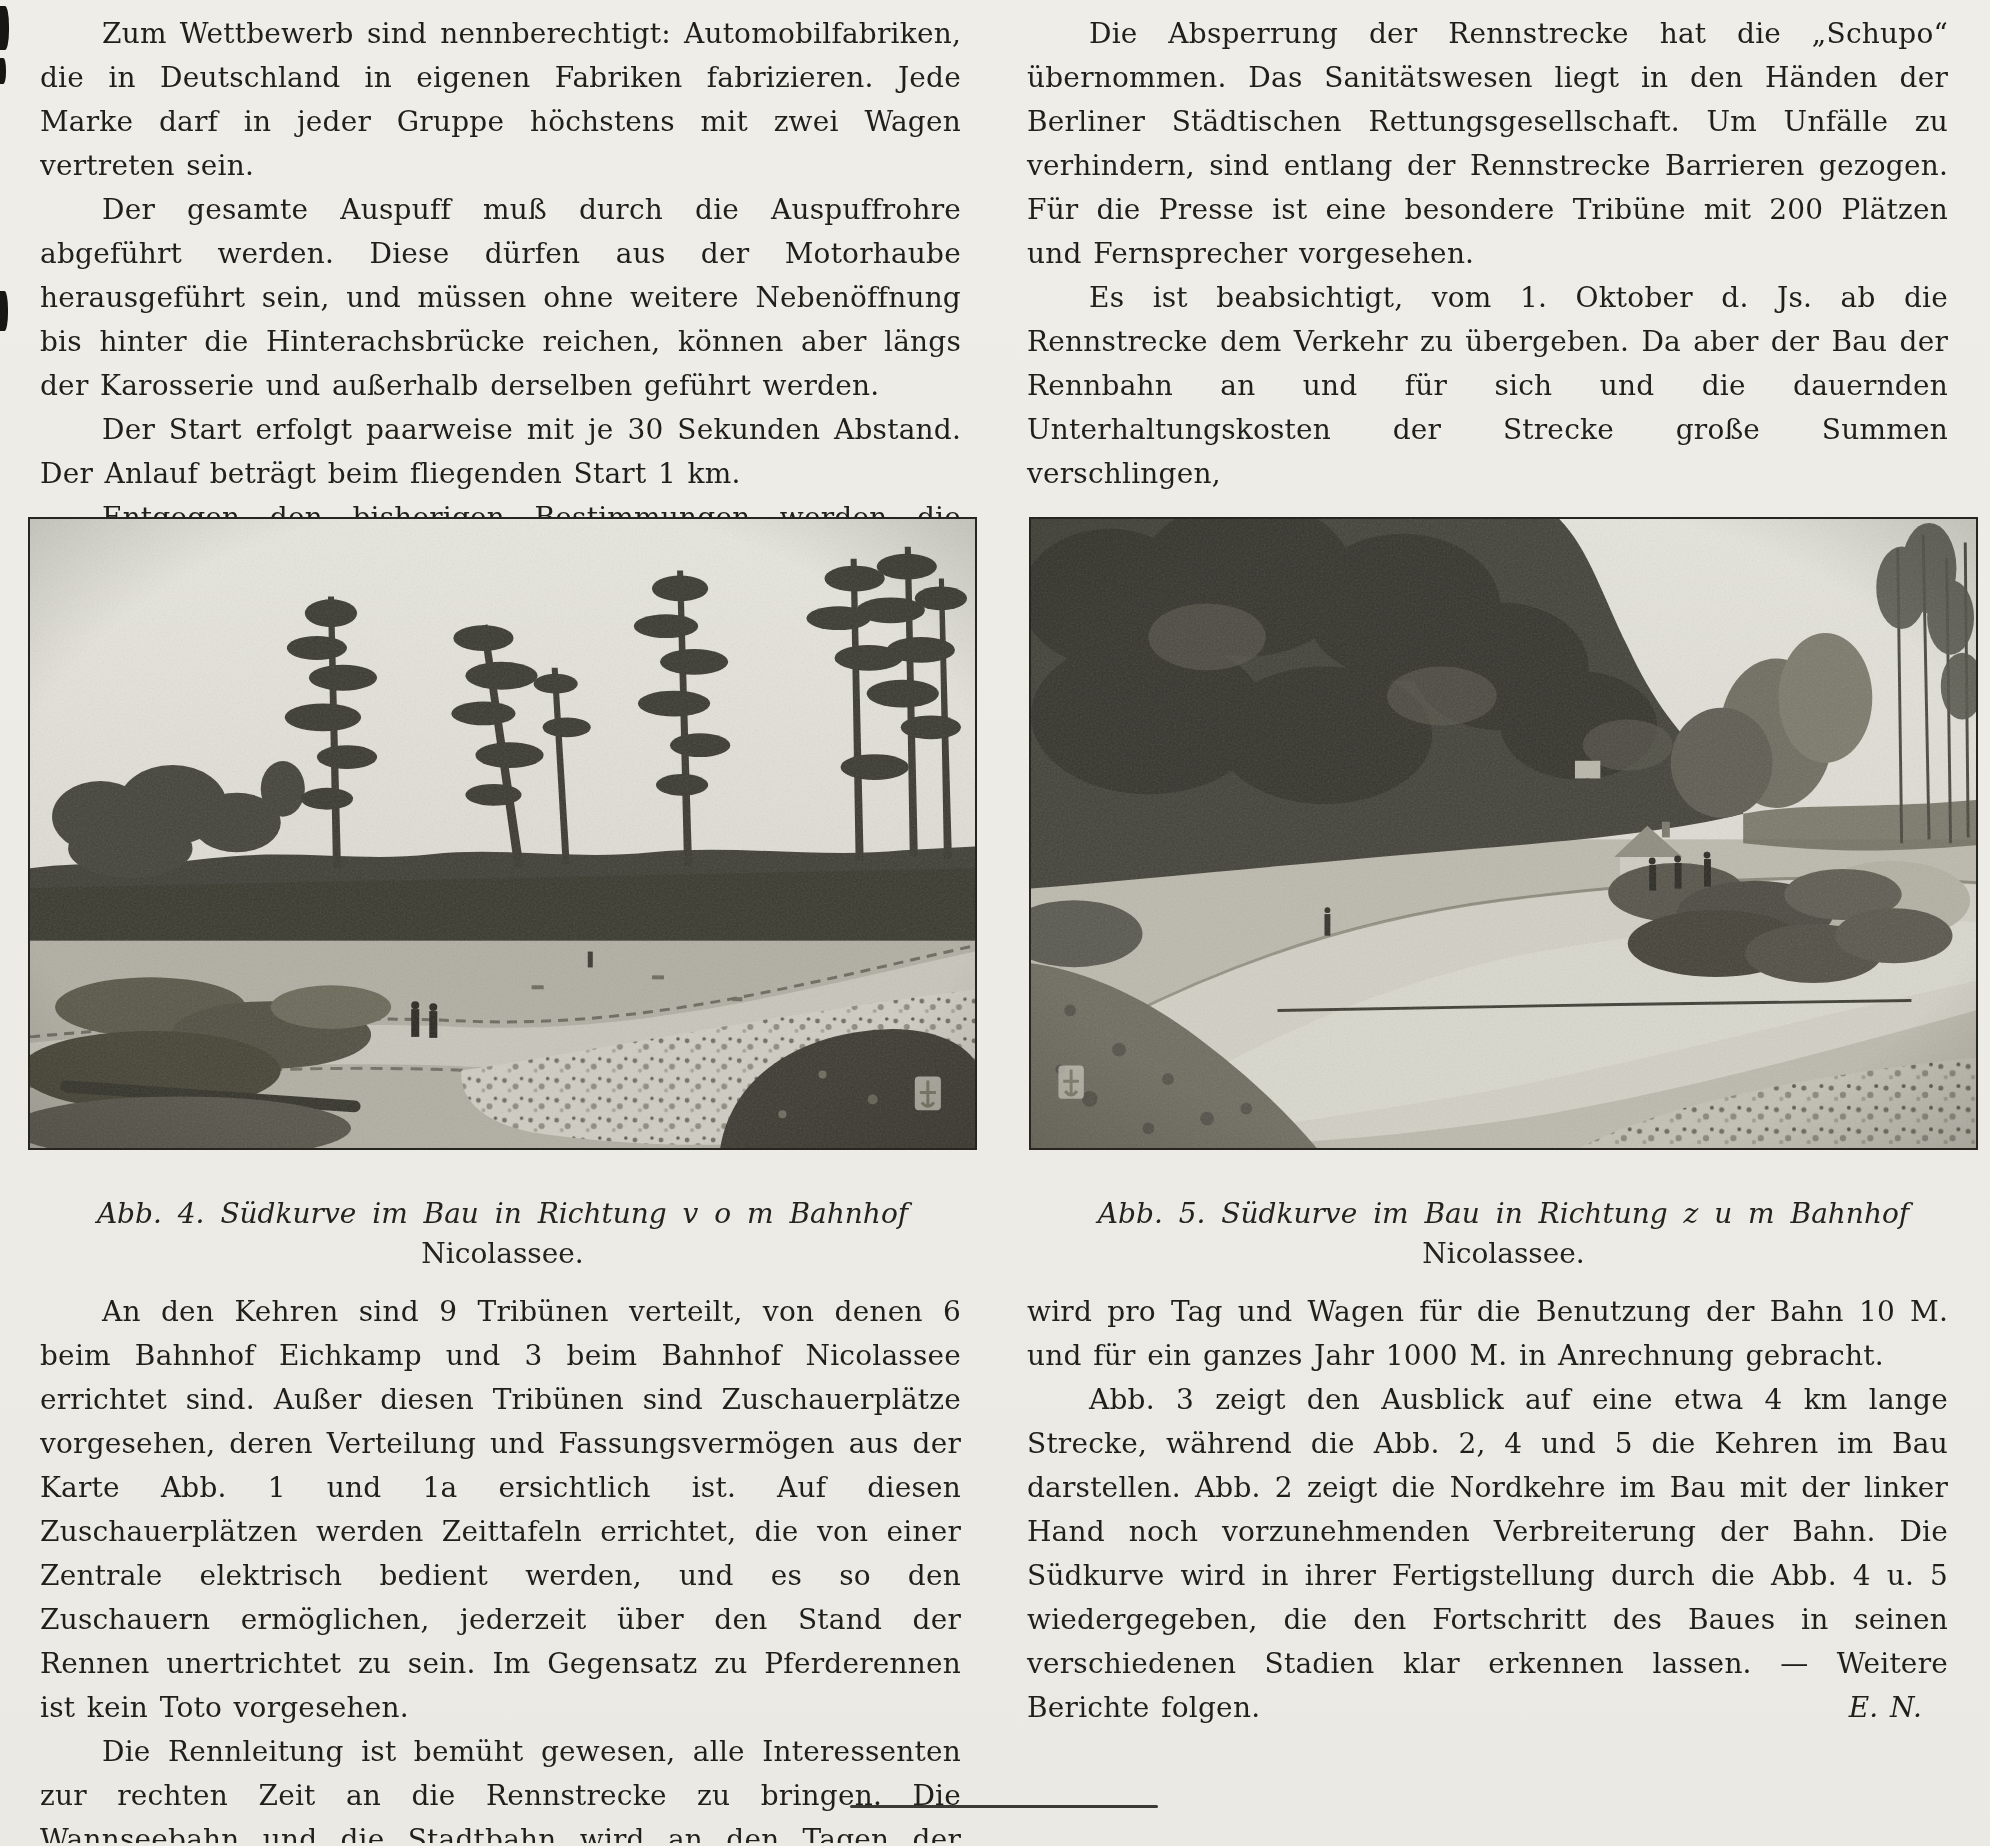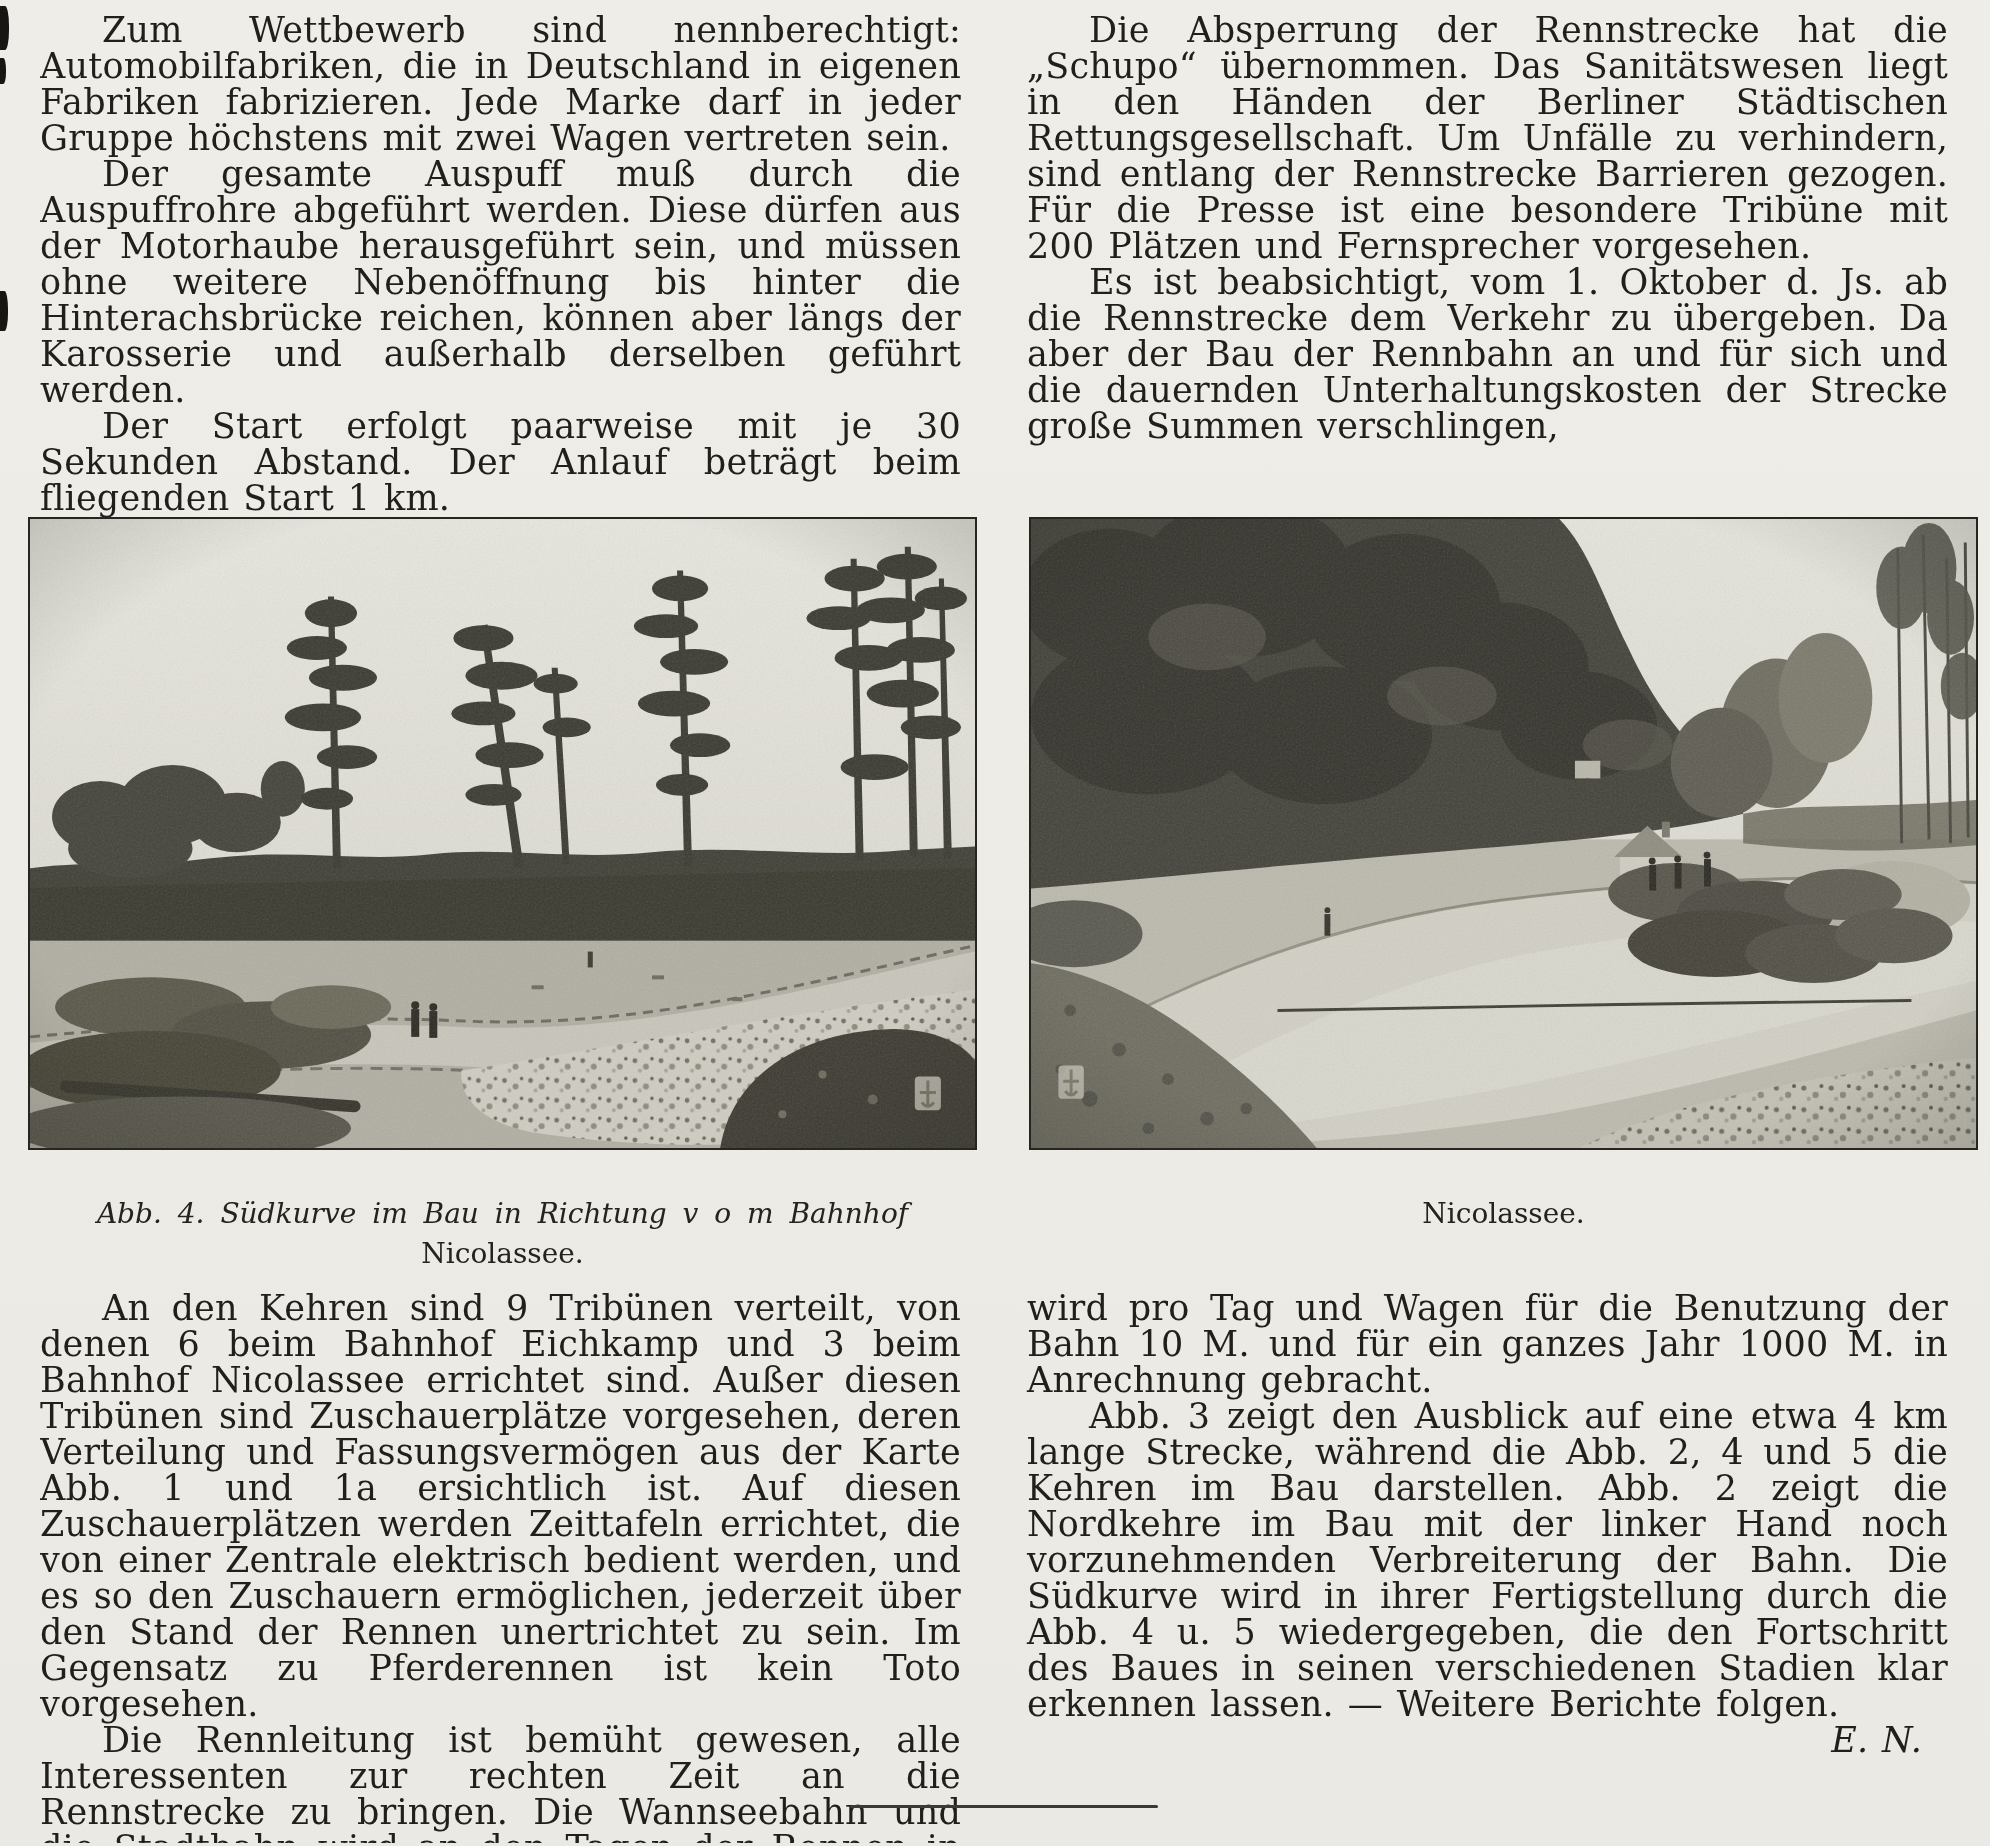--- a/index.html
+++ b/index.html
@@ -18,7 +18,7 @@
   .columns.top{top:12px;height:505px;}
   .columns.bottom{top:1290px;height:553px;}
   .col p{
-    margin:0;font-size:35px;line-height:36px;
+    margin:0;font-size:28px;line-height:44px;
     text-align:justify;word-spacing:2.5px;letter-spacing:0.2px;
   }
   .col p.indent{text-indent:62px;}

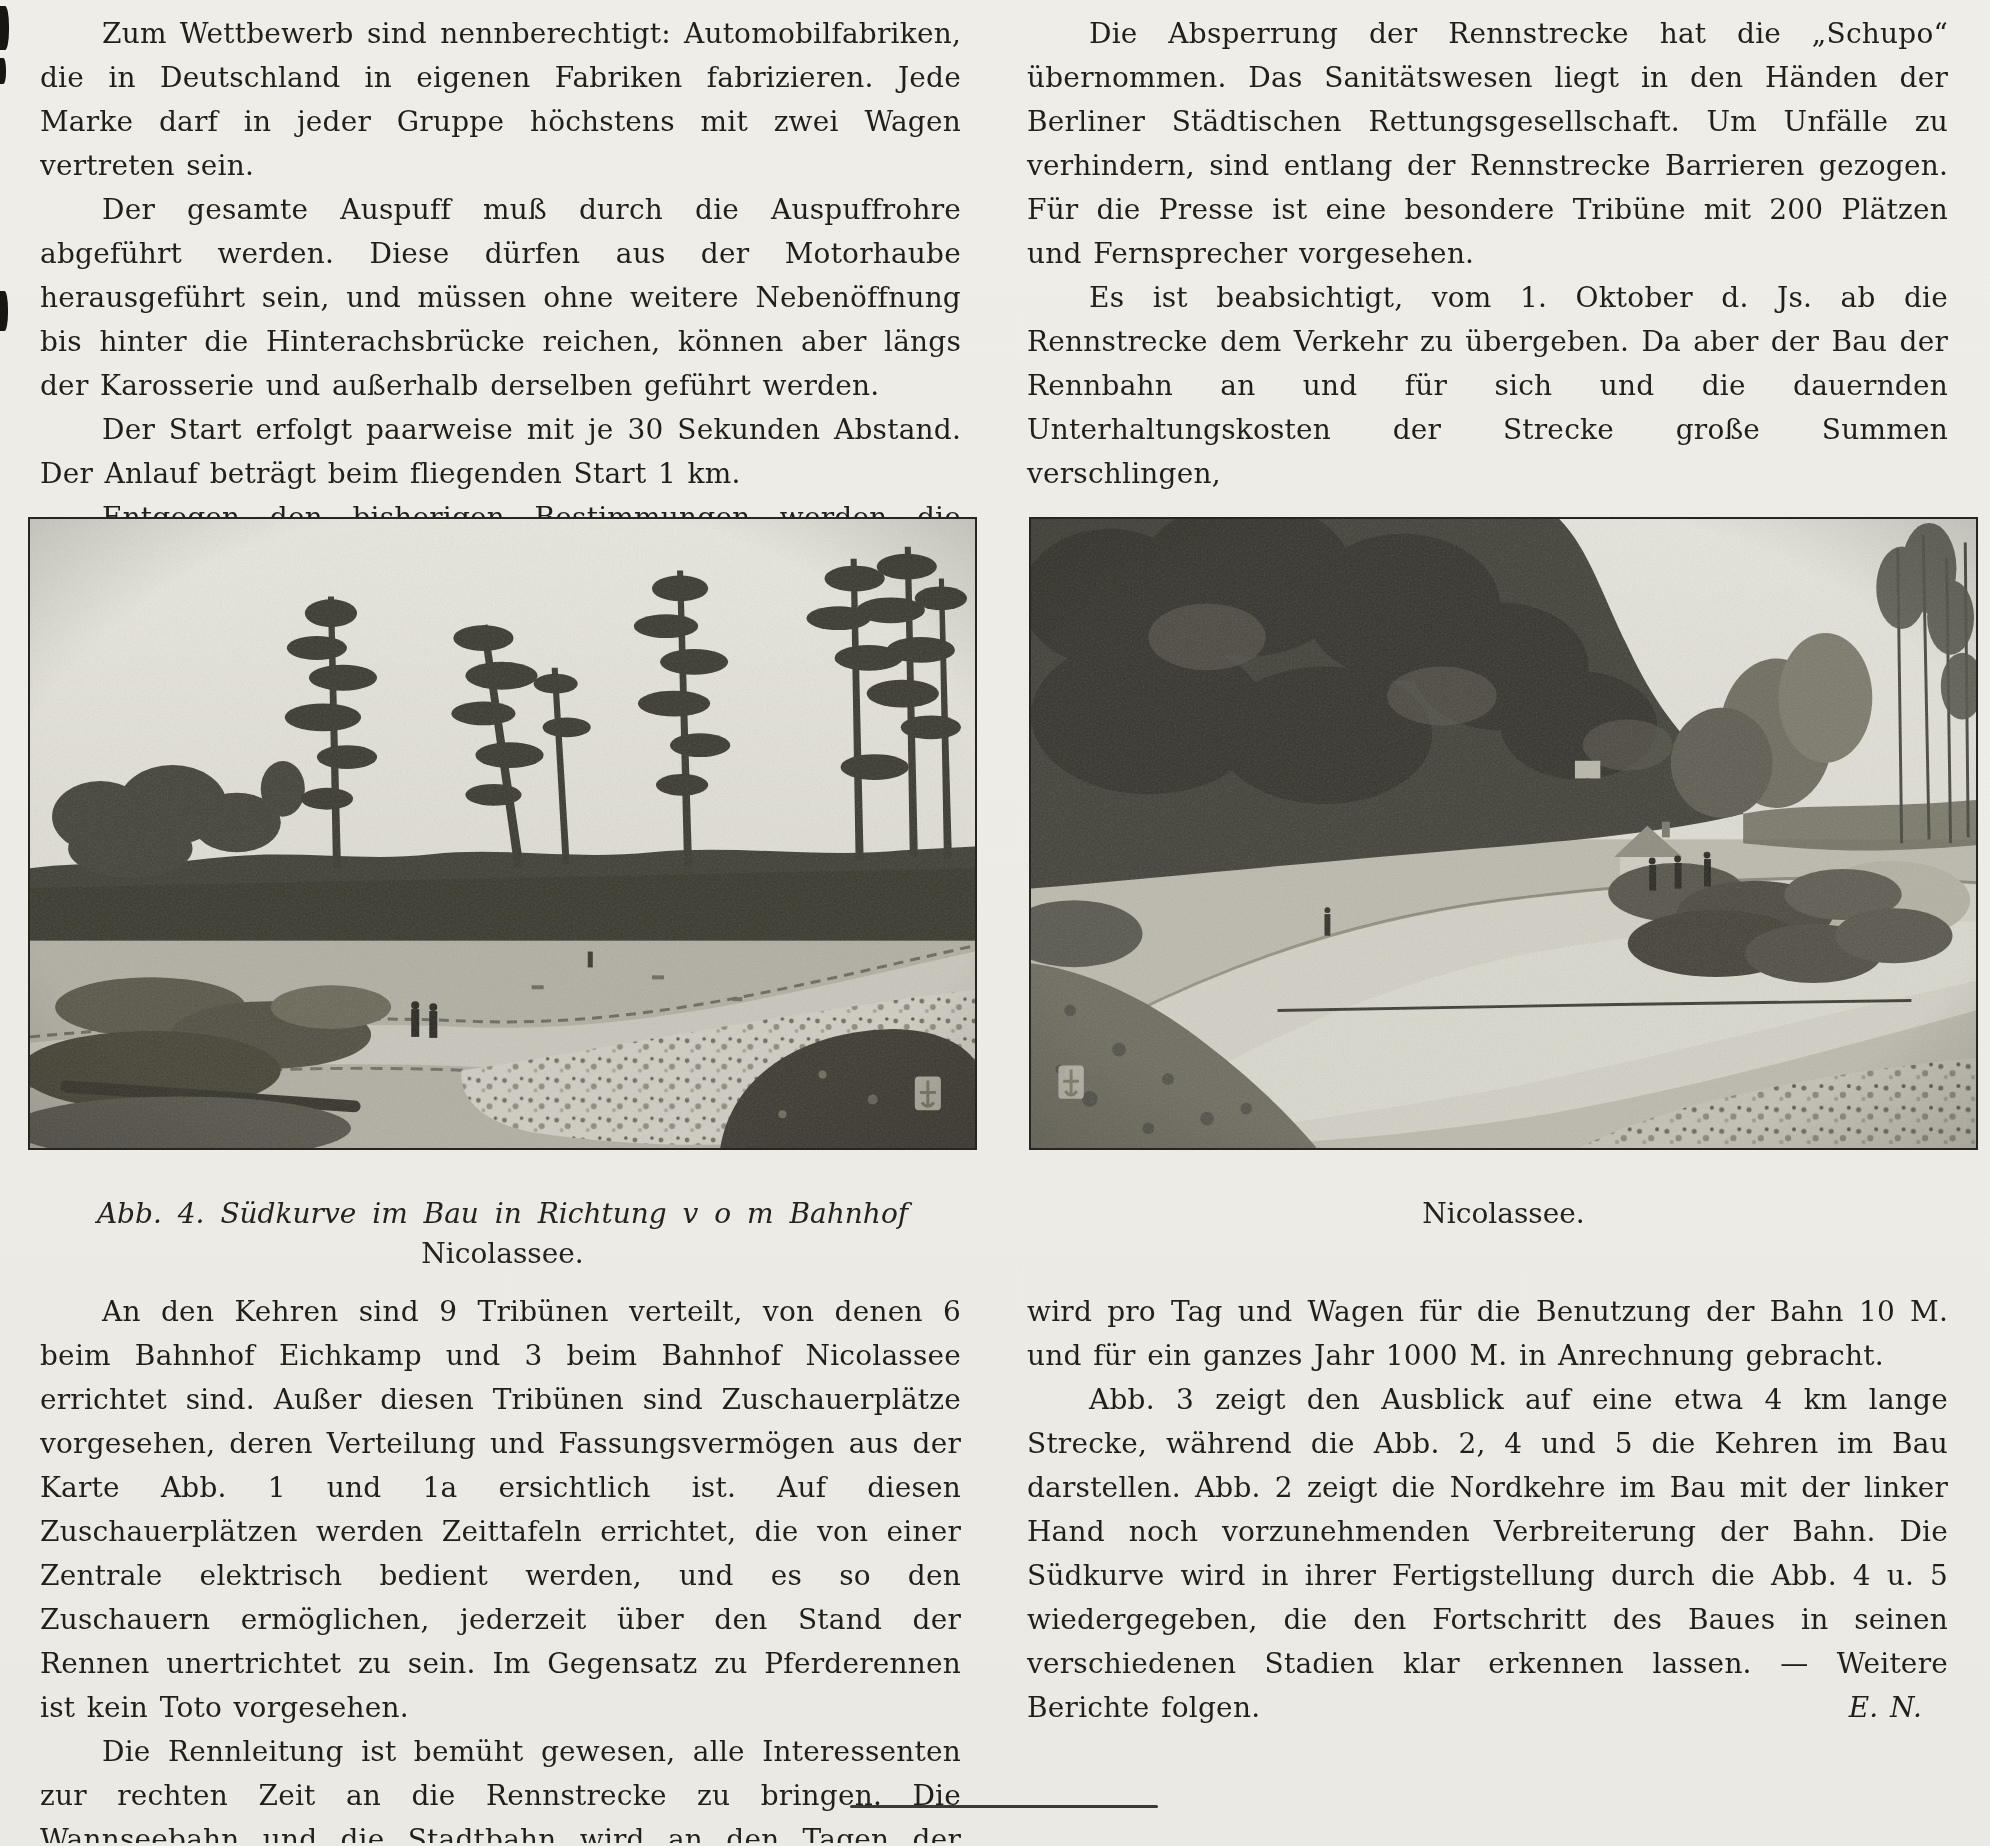--- a/index.html
+++ b/index.html
@@ -304,6 +304,7 @@
         <rect width="966" height="640" fill="url(#vigB)"></rect>
       </svg>
       <figcaption>
+        <div class="cap1">Abb. 5. Südkurve im Bau in Richtung z u m Bahnhof</div>
         <div class="cap2">Nicolassee.</div>
       </figcaption>
     </figure>

